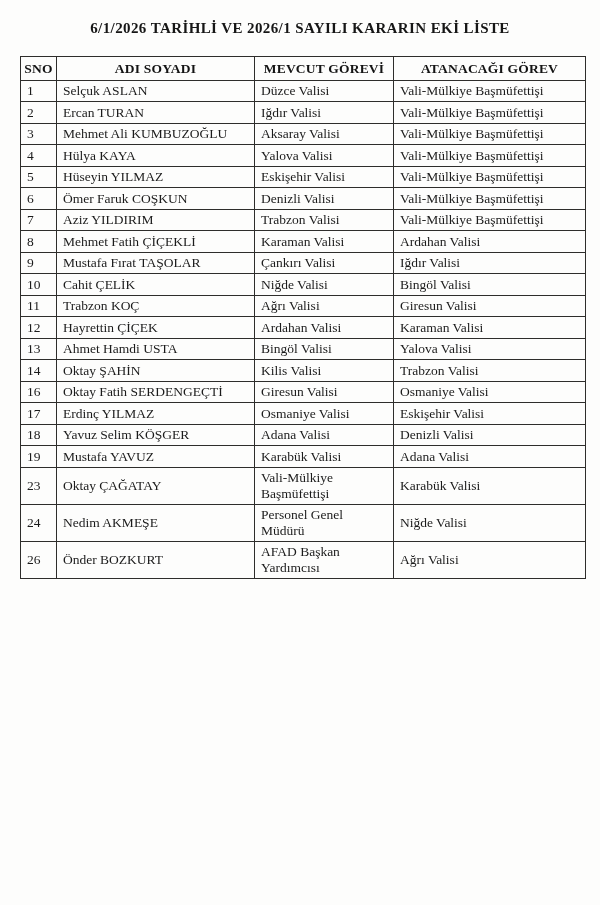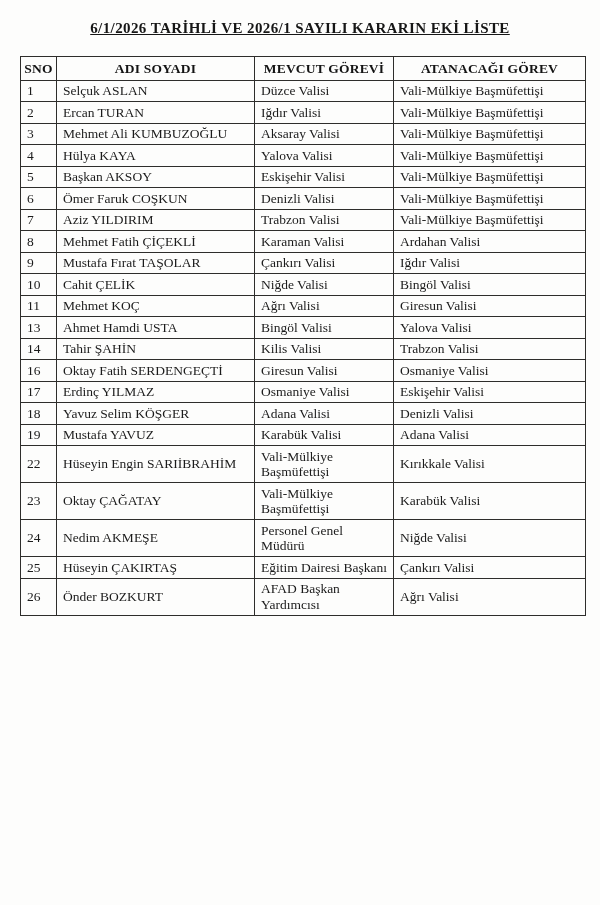--- a/index.html
+++ b/index.html
@@ -28,7 +28,6 @@
     font-weight: bold;
     letter-spacing: 0.4px;
     color: #161616;
-    text-decoration: underline;
   }
   table.list-table {
     border-collapse: collapse;

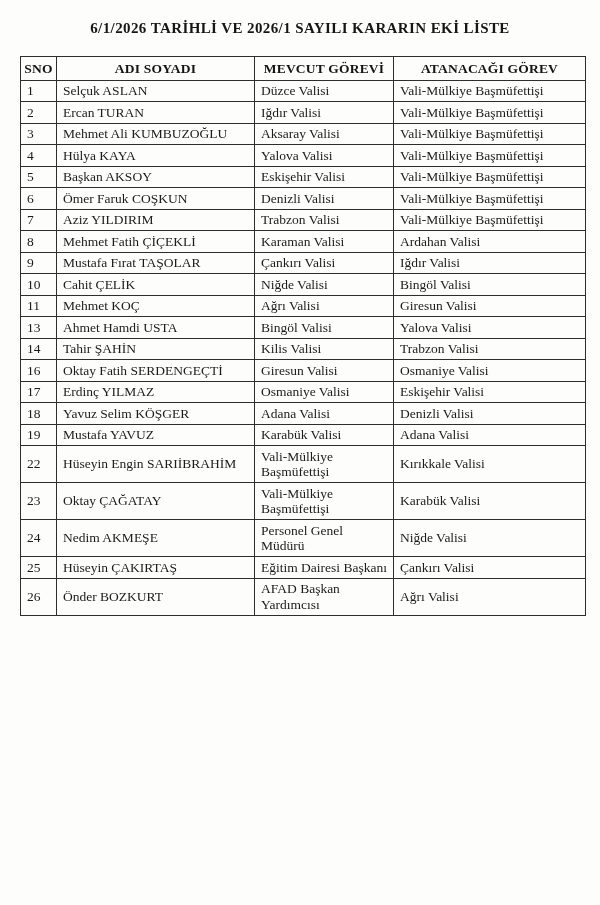--- a/index.html
+++ b/index.html
@@ -108,7 +108,7 @@
         </tr>
         <tr>
           <td class="col-0">5</td>
-          <td class="col-1">Başkan AKSOY</td>
+          <td class="col-1">Hüseyin YILMAZ</td>
           <td class="col-2">Eskişehir Valisi</td>
           <td class="col-3">Vali-Mülkiye Başmüfettişi</td>
         </tr>

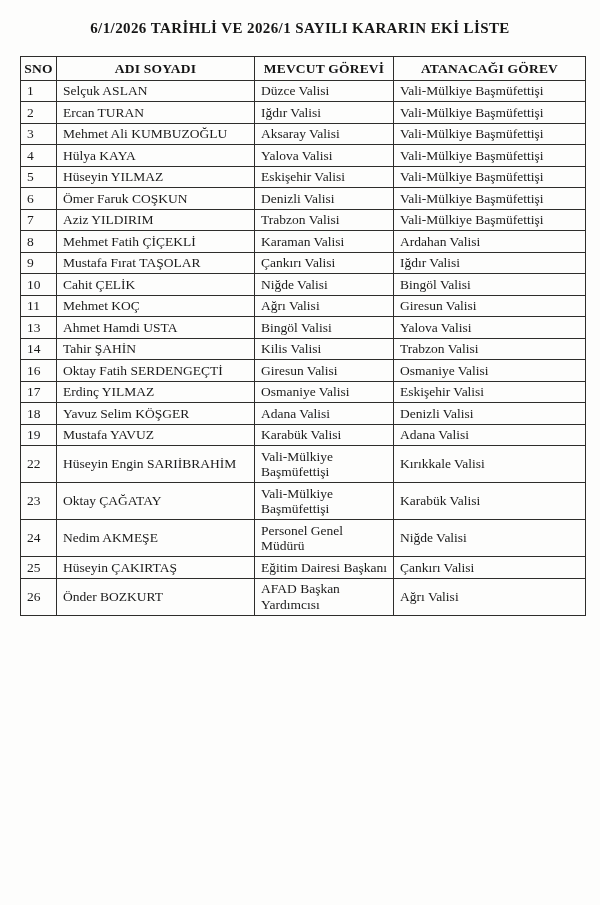--- a/index.html
+++ b/index.html
@@ -144,7 +144,7 @@
         </tr>
         <tr>
           <td class="col-0">11</td>
-          <td class="col-1">Mehmet KOÇ</td>
+          <td class="col-1">Trabzon KOÇ</td>
           <td class="col-2">Ağrı Valisi</td>
           <td class="col-3">Giresun Valisi</td>
         </tr>

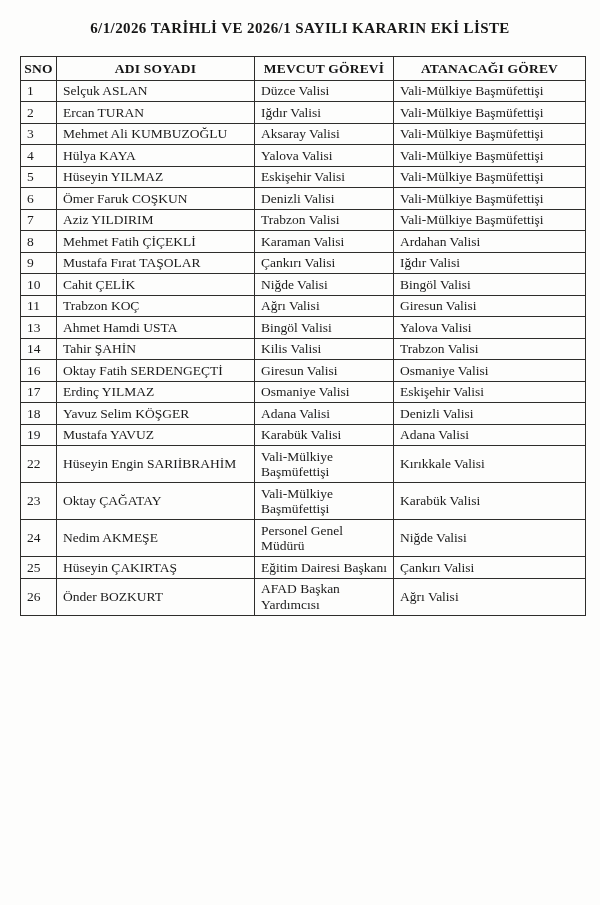--- a/index.html
+++ b/index.html
@@ -149,6 +149,12 @@
           <td class="col-3">Giresun Valisi</td>
         </tr>
         <tr>
+          <td class="col-0">12</td>
+          <td class="col-1">Hayrettin ÇİÇEK</td>
+          <td class="col-2">Ardahan Valisi</td>
+          <td class="col-3">Karaman Valisi</td>
+        </tr>
+        <tr>
           <td class="col-0">13</td>
           <td class="col-1">Ahmet Hamdi USTA</td>
           <td class="col-2">Bingöl Valisi</td>

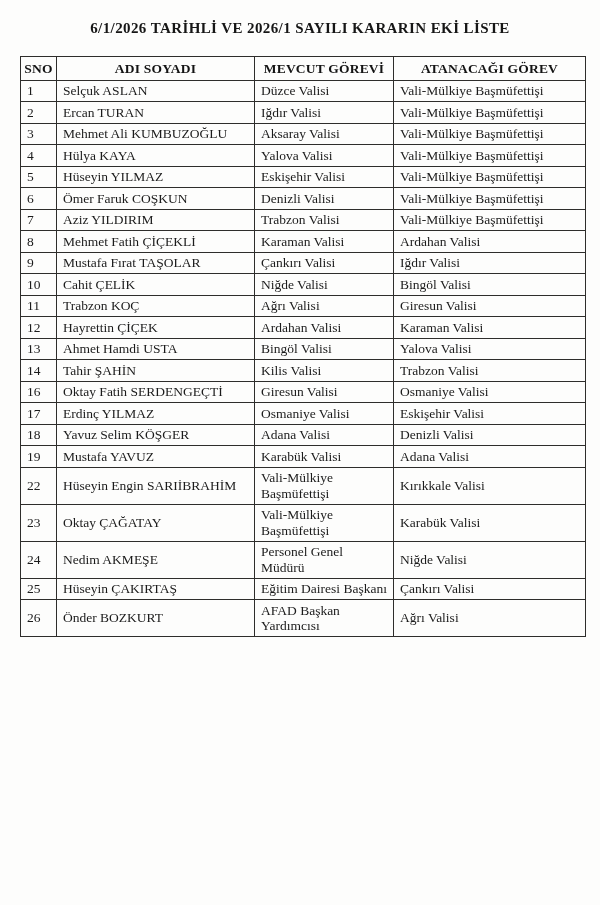--- a/index.html
+++ b/index.html
@@ -162,7 +162,7 @@
         </tr>
         <tr>
           <td class="col-0">14</td>
-          <td class="col-1">Tahir ŞAHİN</td>
+          <td class="col-1">Oktay ŞAHİN</td>
           <td class="col-2">Kilis Valisi</td>
           <td class="col-3">Trabzon Valisi</td>
         </tr>

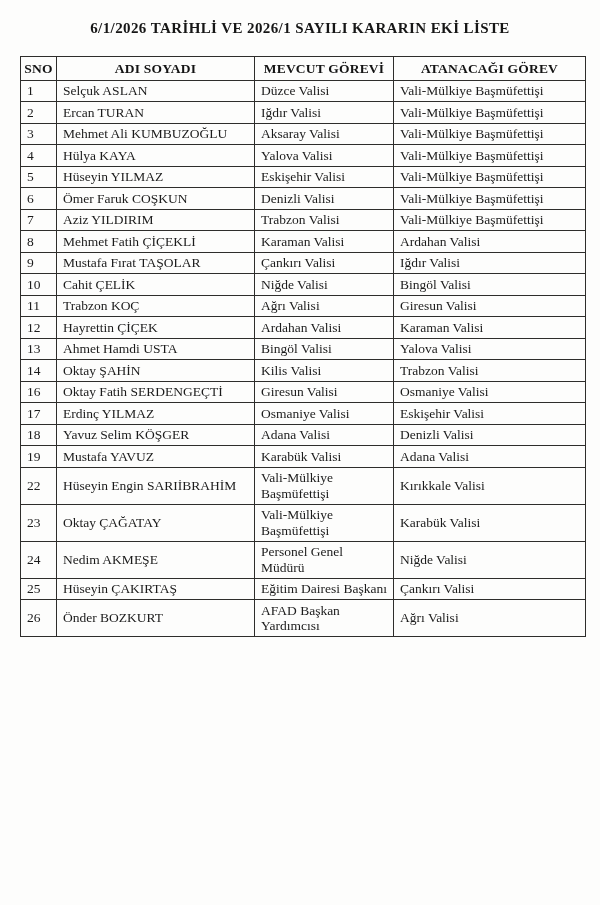--- a/index.html
+++ b/index.html
@@ -191,12 +191,6 @@
           <td class="col-3">Adana Valisi</td>
         </tr>
         <tr>
-          <td class="col-0">22</td>
-          <td class="col-1">Hüseyin Engin SARIİBRAHİM</td>
-          <td class="col-2">Vali-Mülkiye Başmüfettişi</td>
-          <td class="col-3">Kırıkkale Valisi</td>
-        </tr>
-        <tr>
           <td class="col-0">23</td>
           <td class="col-1">Oktay ÇAĞATAY</td>
           <td class="col-2">Vali-Mülkiye Başmüfettişi</td>

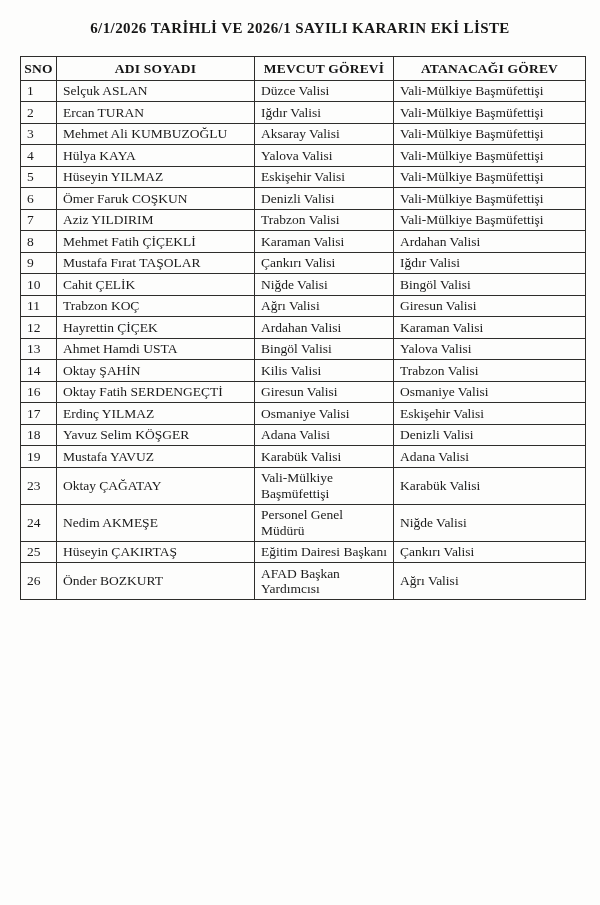--- a/index.html
+++ b/index.html
@@ -203,12 +203,6 @@
           <td class="col-3">Niğde Valisi</td>
         </tr>
         <tr>
-          <td class="col-0">25</td>
-          <td class="col-1">Hüseyin ÇAKIRTAŞ</td>
-          <td class="col-2">Eğitim Dairesi Başkanı</td>
-          <td class="col-3">Çankırı Valisi</td>
-        </tr>
-        <tr>
           <td class="col-0">26</td>
           <td class="col-1">Önder BOZKURT</td>
           <td class="col-2">AFAD Başkan Yardımcısı</td>

